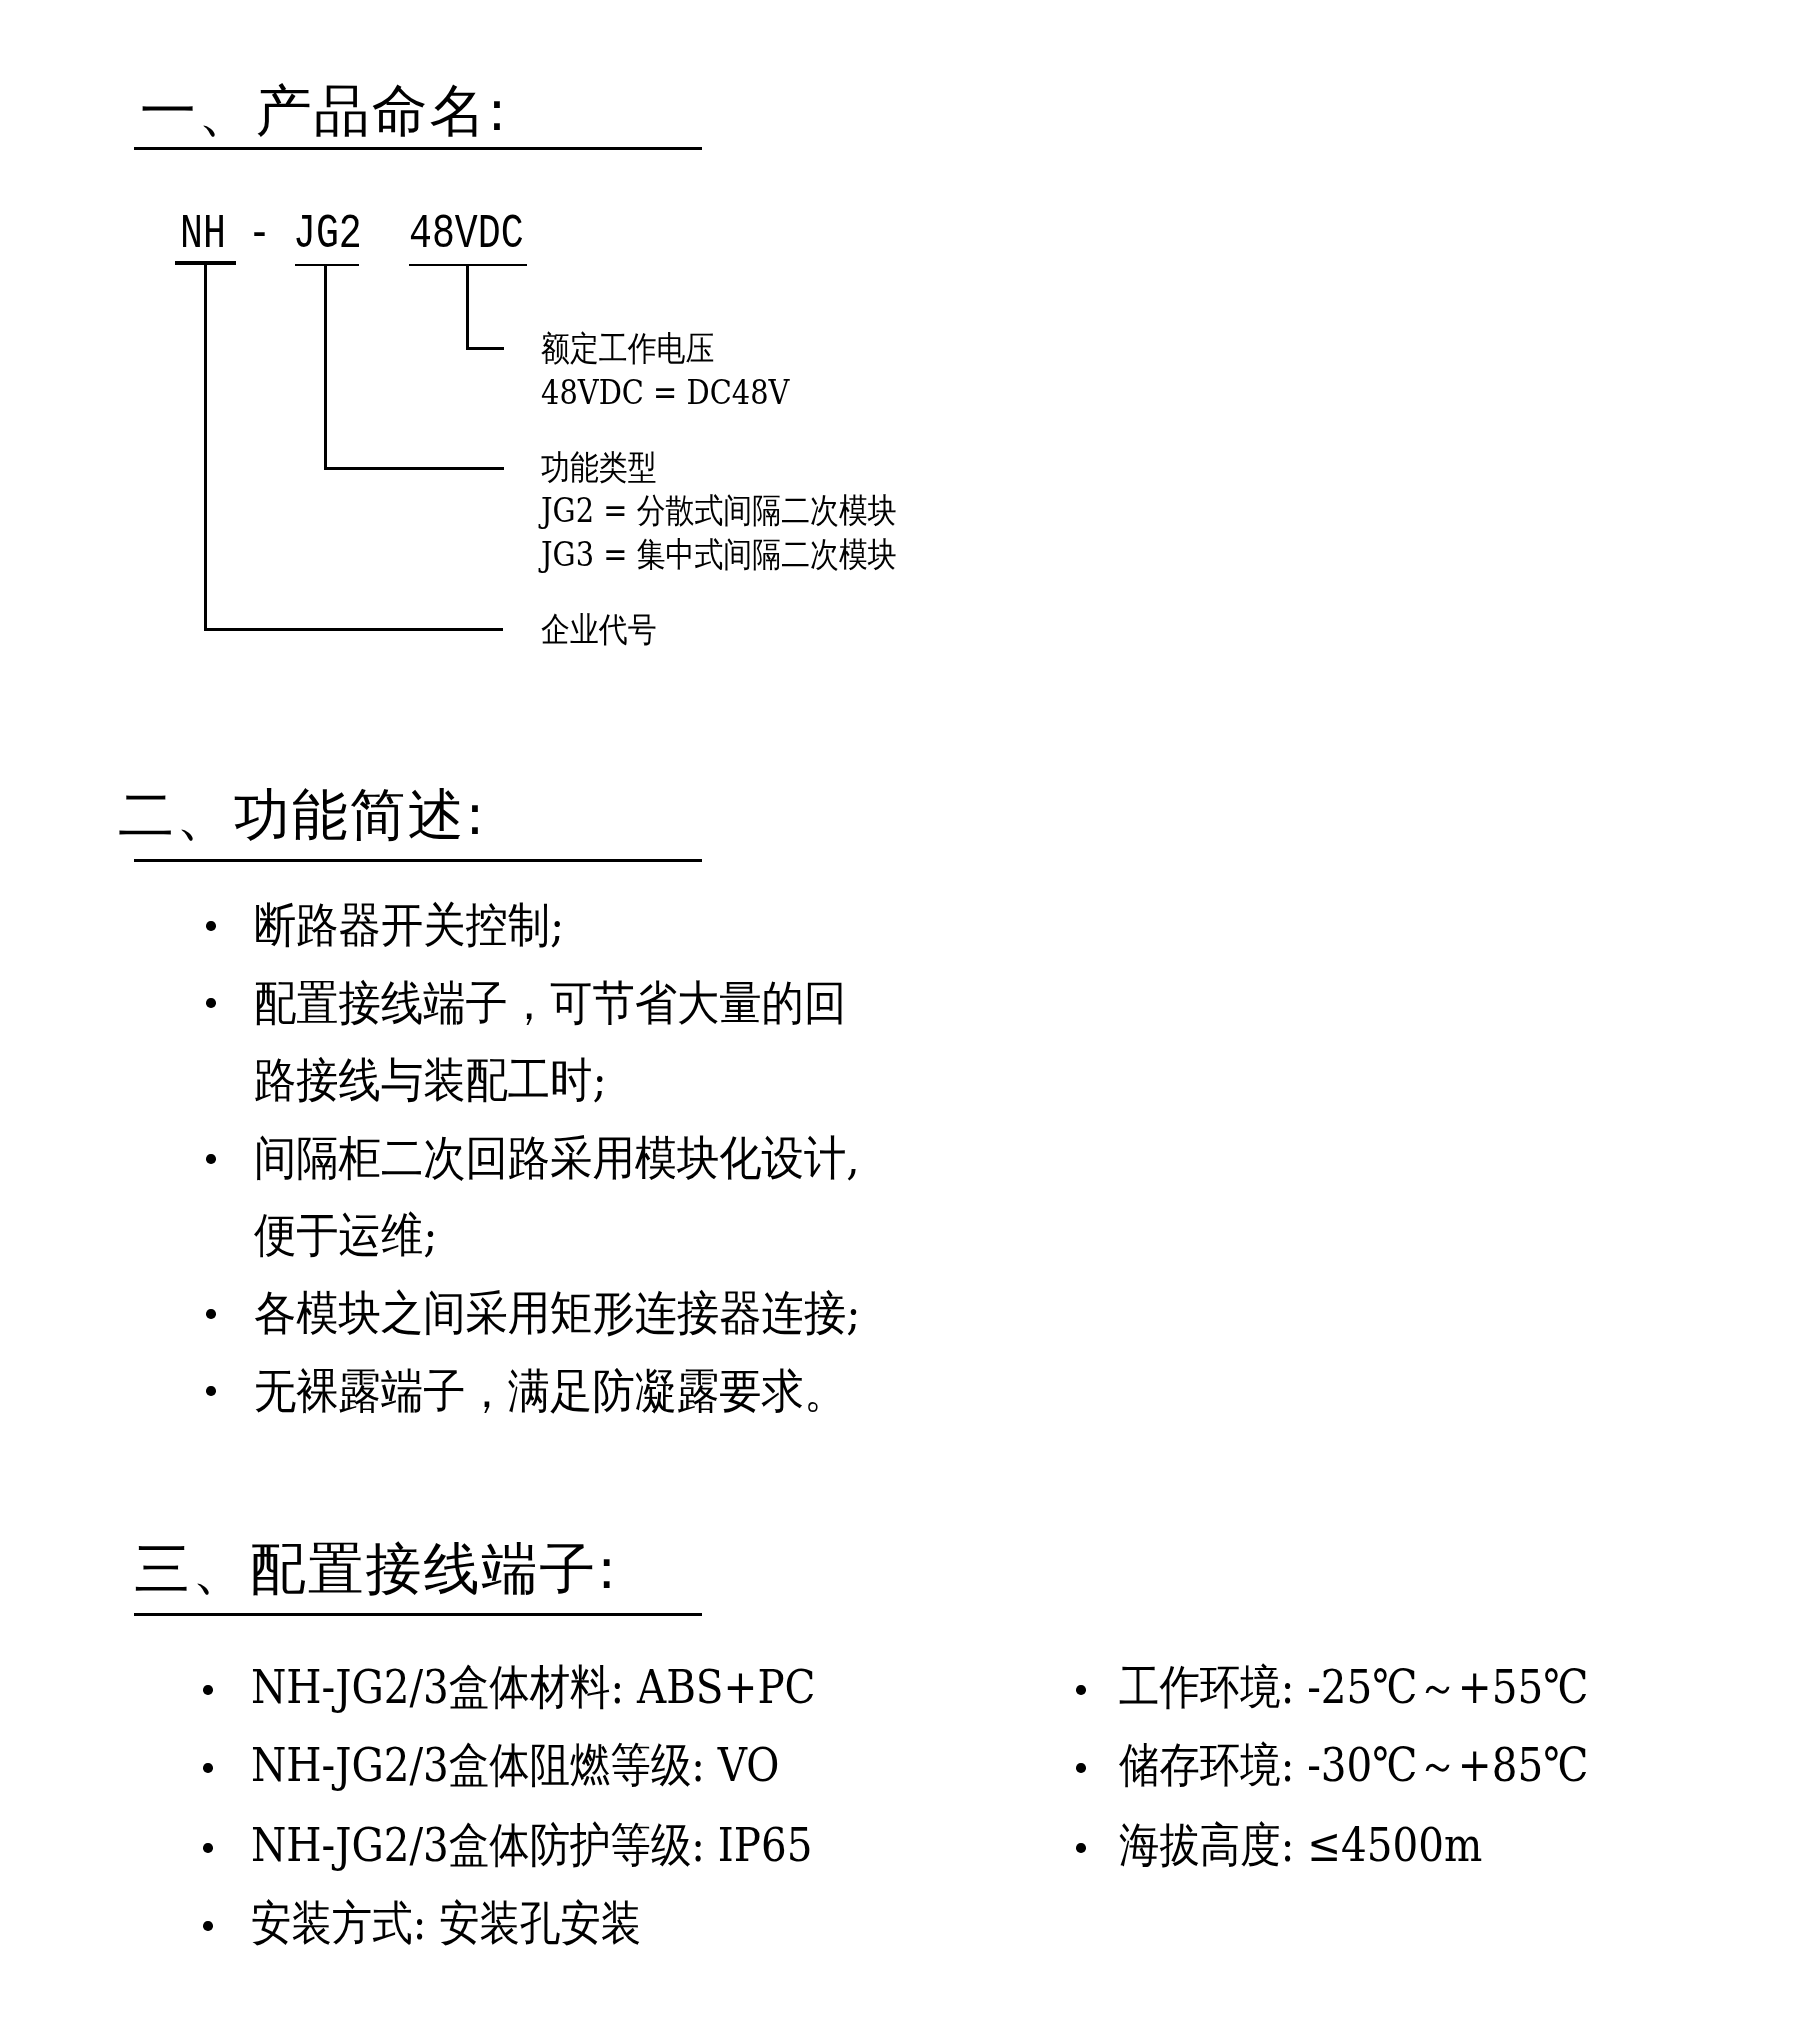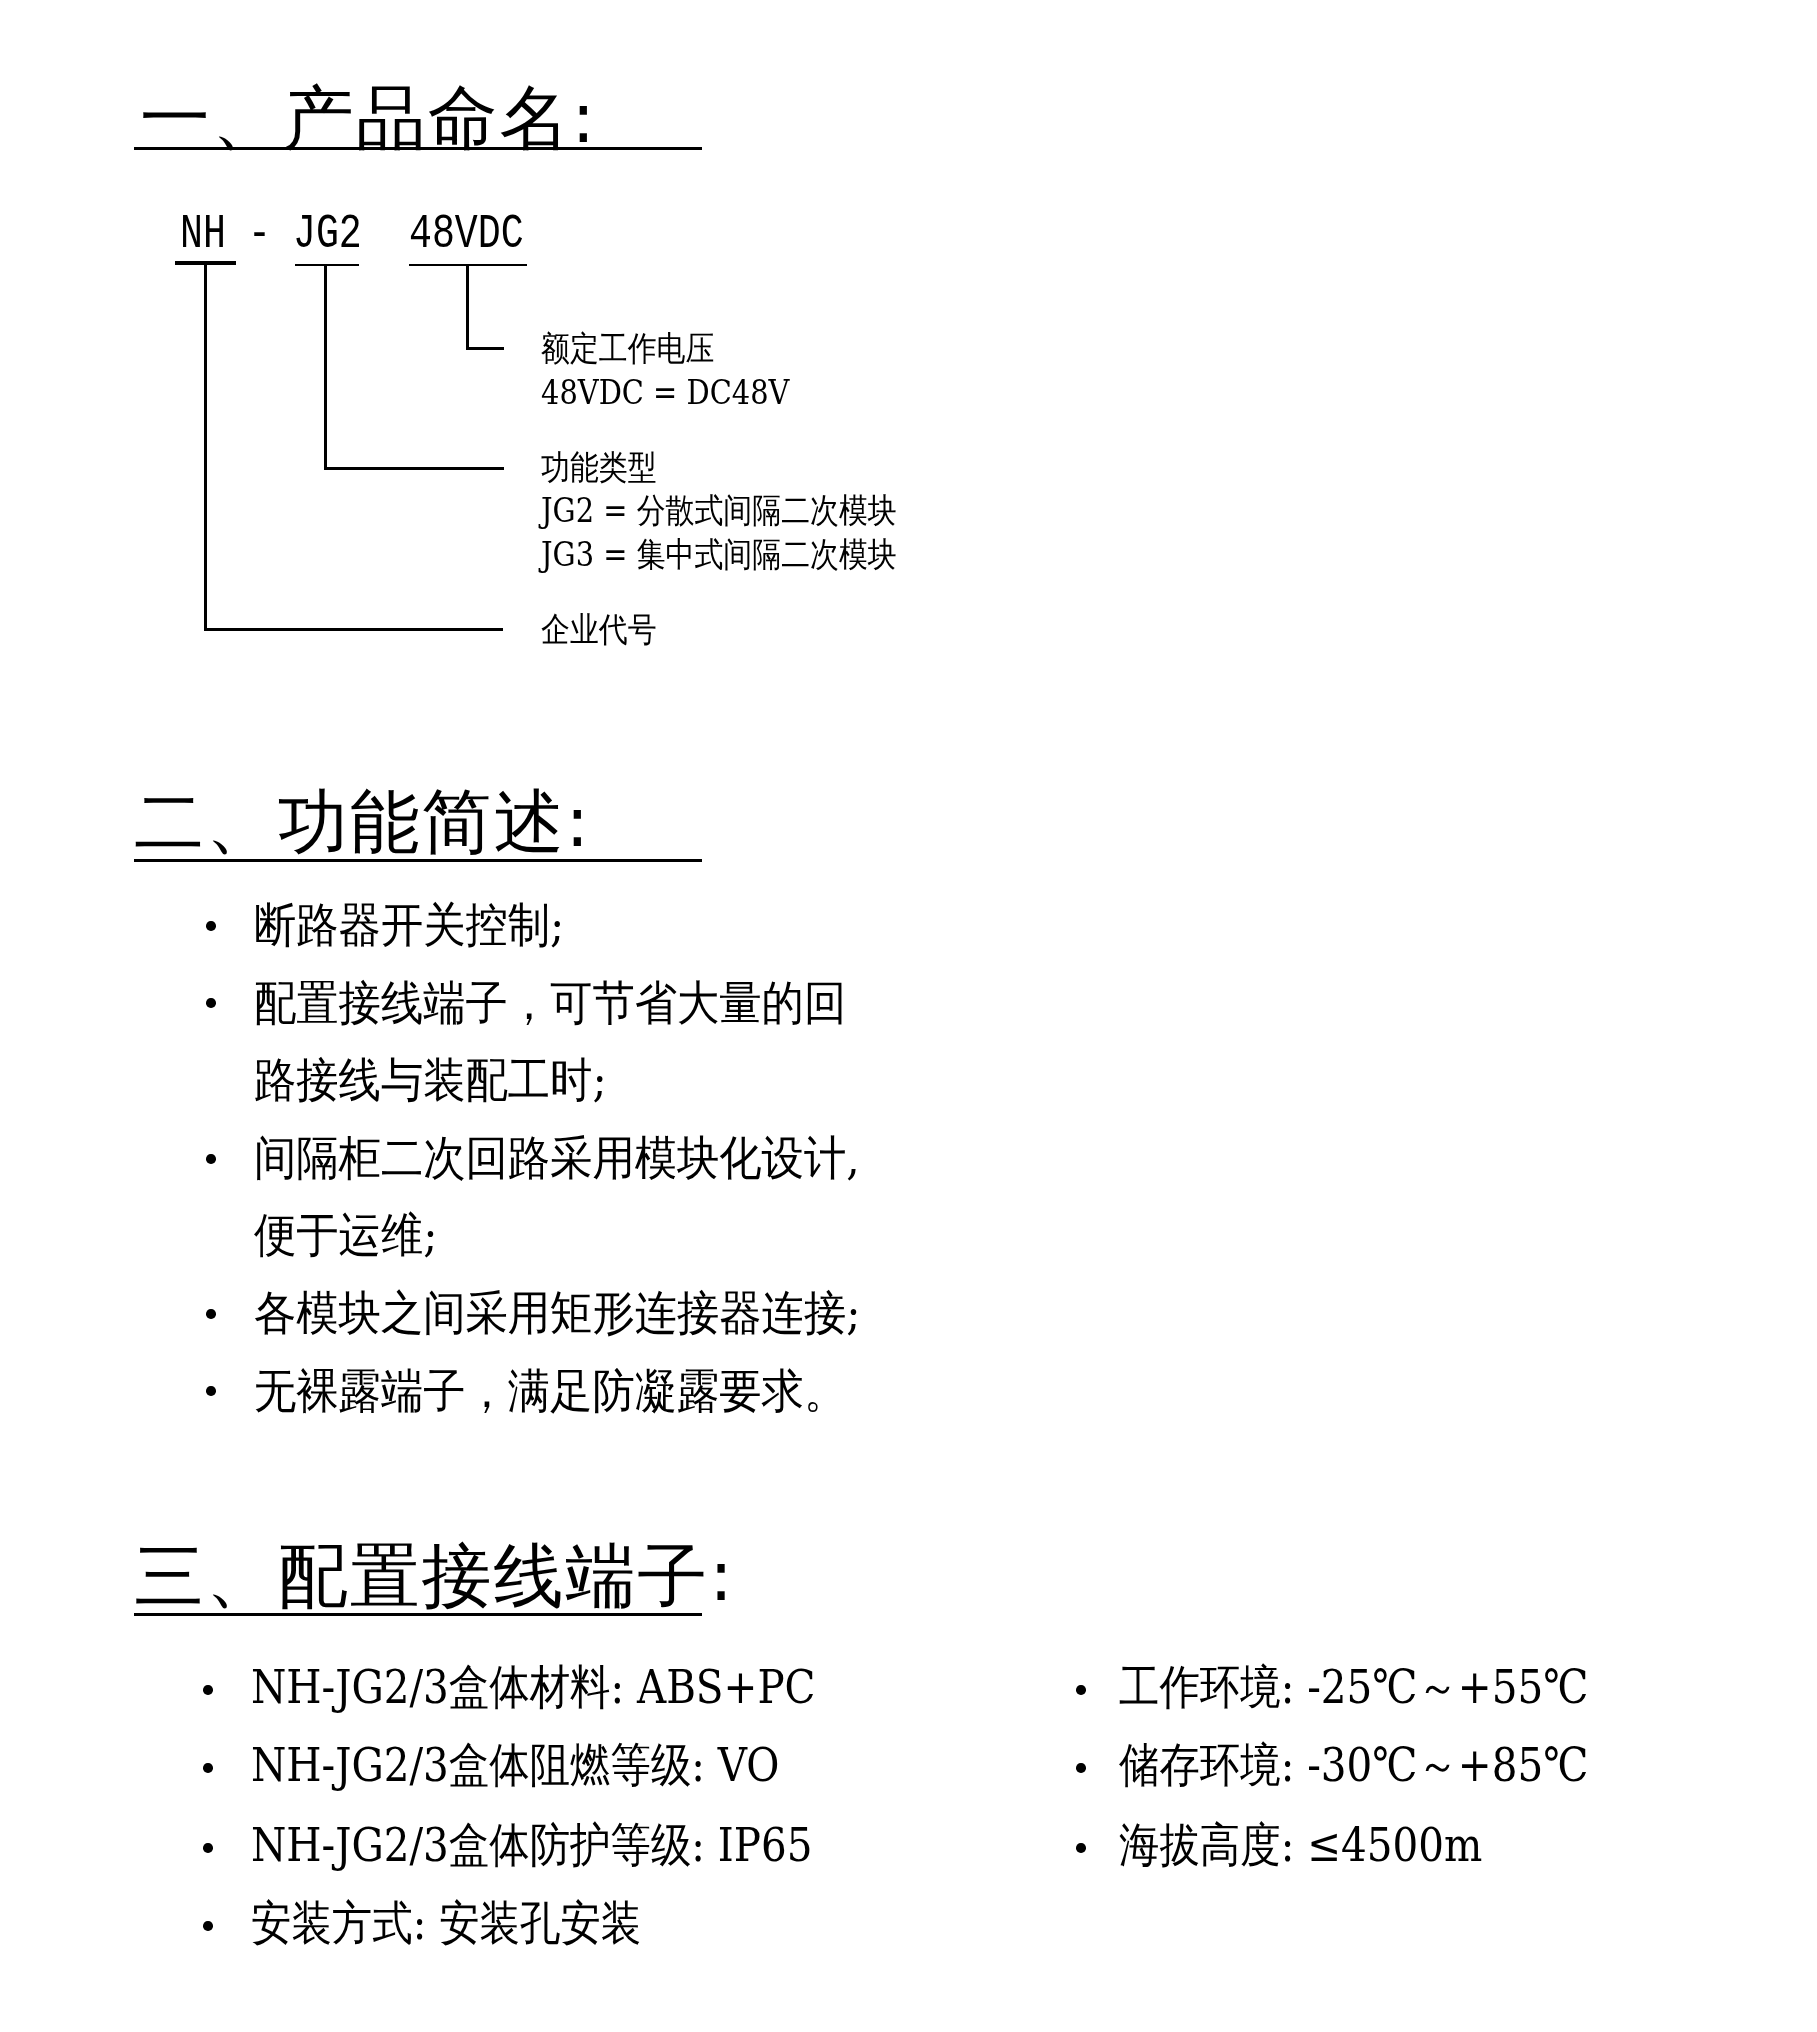--- a/index.html
+++ b/index.html
@@ -6,7 +6,7 @@
   body { width: 1817px; height: 2033px; position: relative; overflow: hidden;
          font-family: "Liberation Serif", "DejaVu Serif", serif; color: #000; }
   .abs { position: absolute; white-space: nowrap; }
-  .h { font-family: "DejaVu Sans", "Liberation Sans", sans-serif; font-size: 70px; line-height: 1; letter-spacing: 1.9px; }
+  .h { font-family: "DejaVu Sans", "Liberation Sans", sans-serif; font-size: 56px; line-height: 1; letter-spacing: 1.9px; }
   .rule { position: absolute; background: #000; height: 2.8px; }
   .code { font-family: "Liberation Mono", "DejaVu Sans Mono", monospace; font-size: 49px; line-height: 1; transform: scaleX(0.78); transform-origin: left top; }
   .lbl { font-family: "DejaVu Serif", "Liberation Serif", serif; font-size: 34px; line-height: 1; transform: scaleX(0.85); transform-origin: left top; }

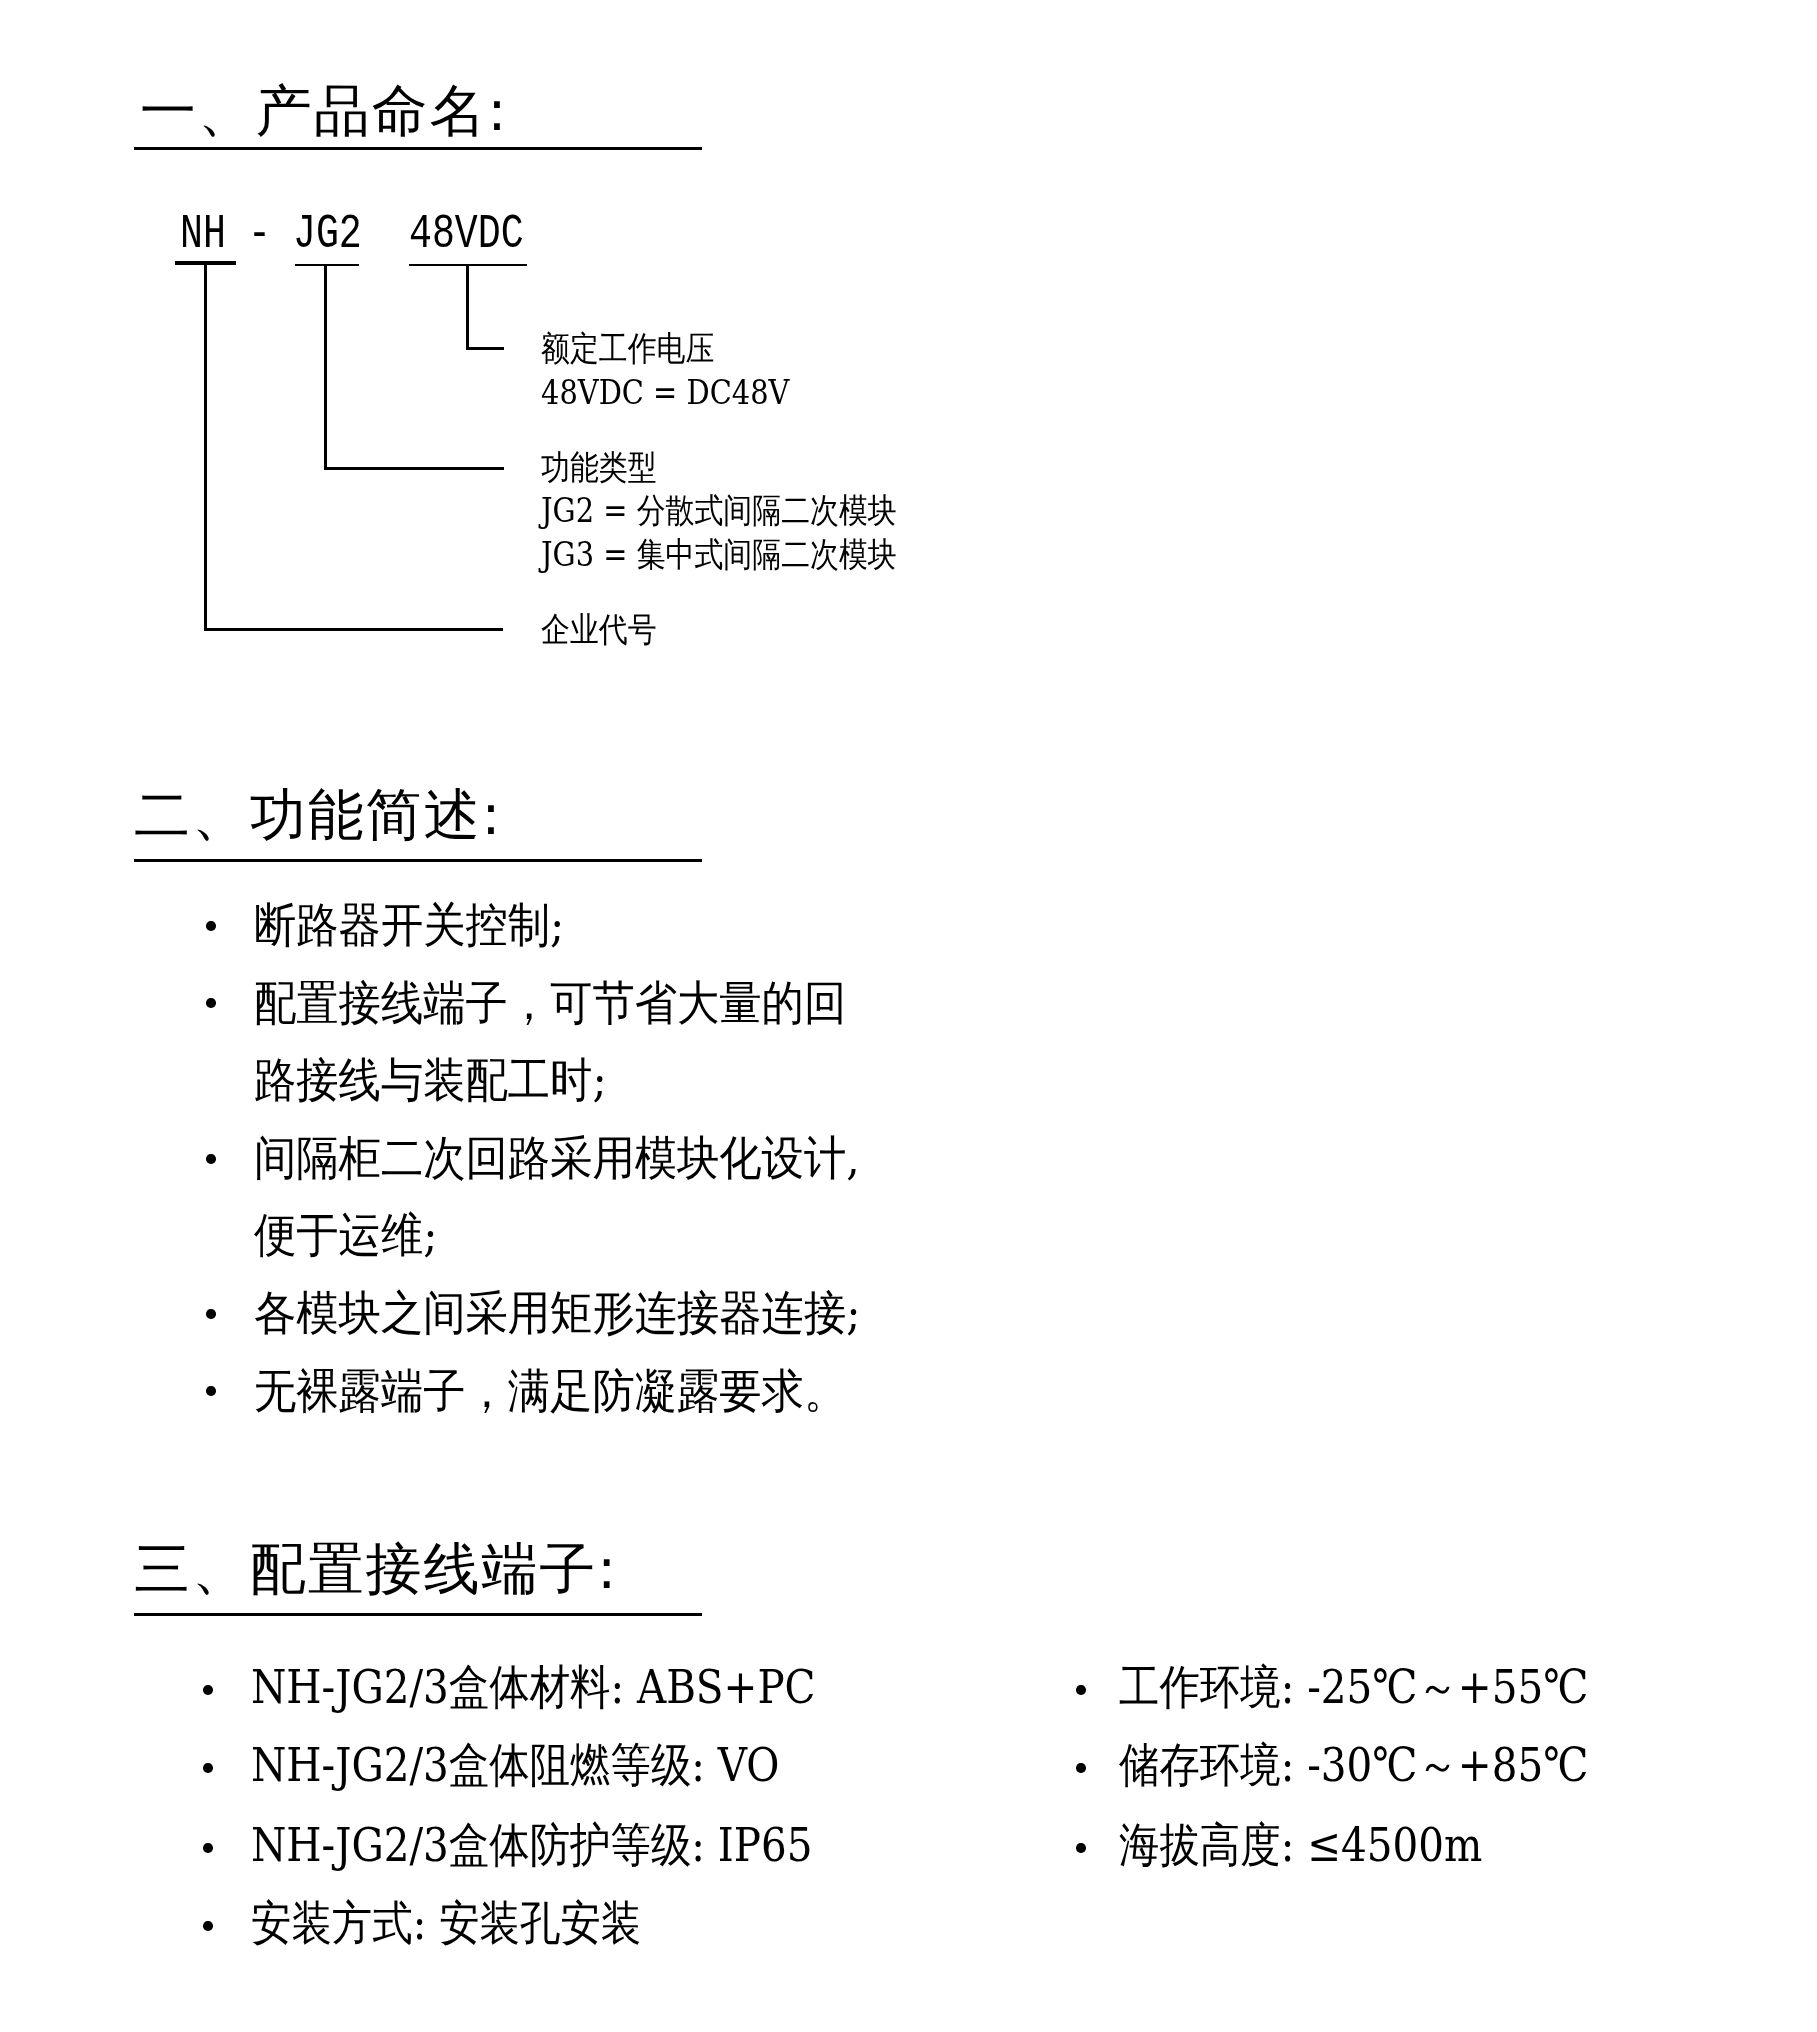--- a/index.html
+++ b/index.html
@@ -49,7 +49,7 @@
   <div class="abs lbl" style="left:541px; top:612px;">企业代号</div>
 </div>
 
-<div class="abs h" style="left:134px; top:787px;">二、功能简述:</div>
+<div class="abs h" style="left:118px; top:787px;">二、功能简述:</div>
 <div class="rule" style="left:134px; top:859px; width:568px;"></div>
 
 <div>

